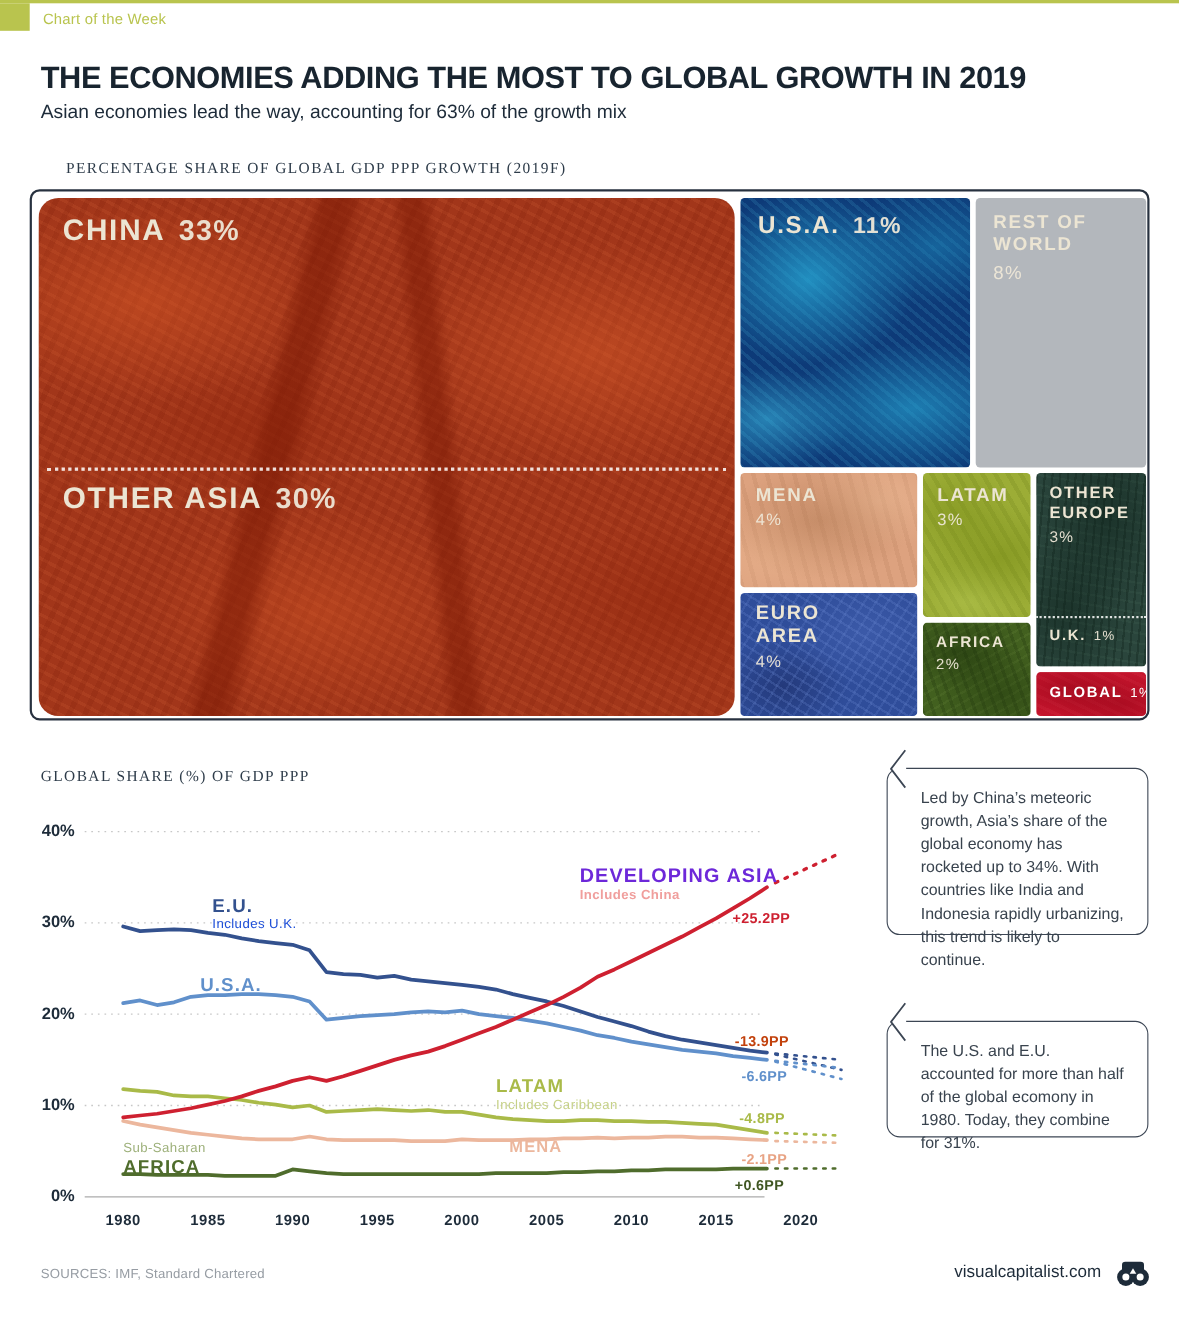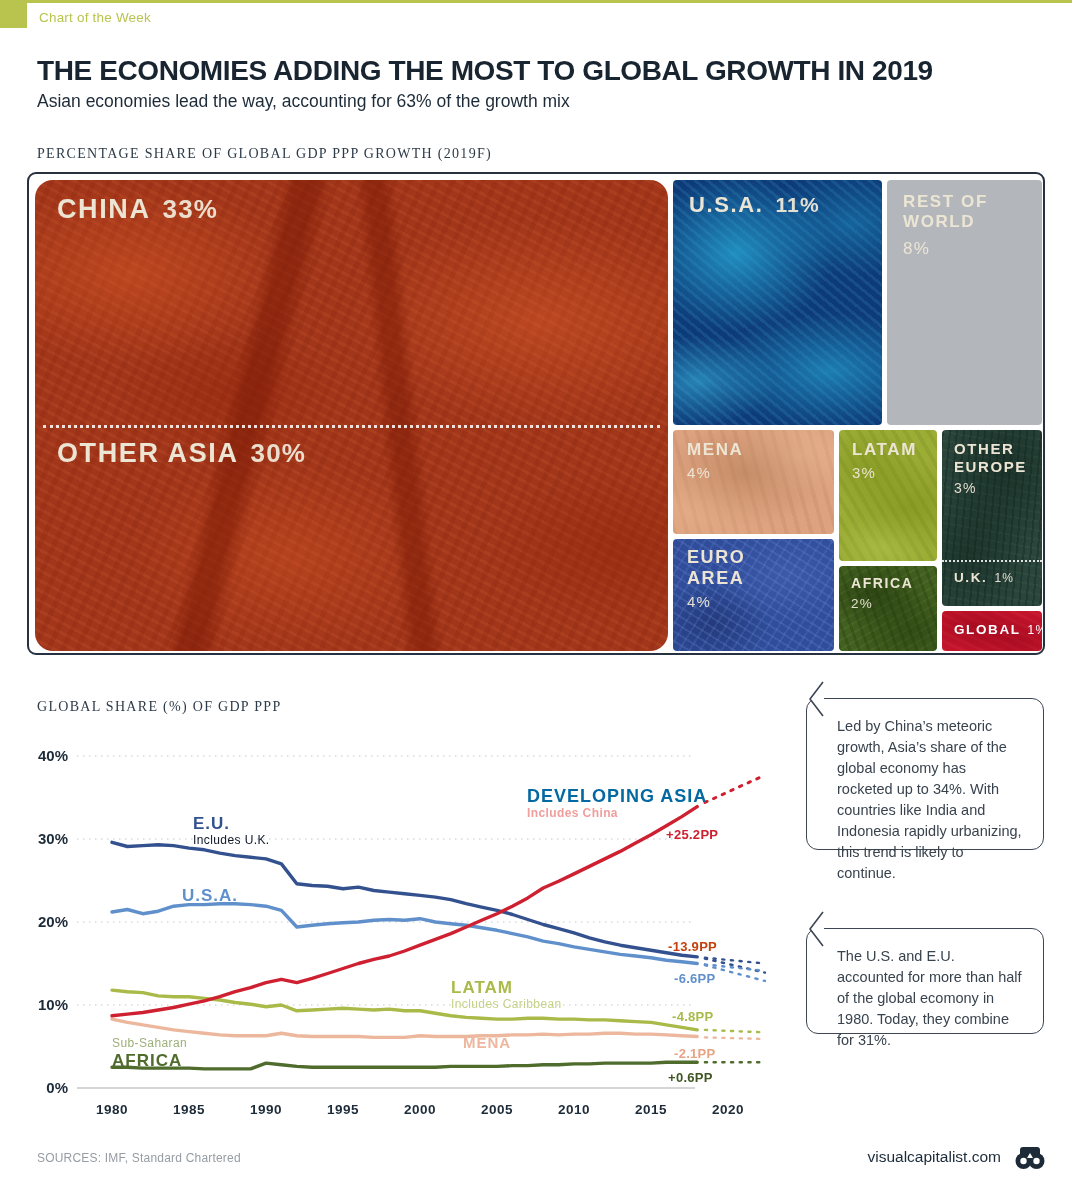--- a/index.html
+++ b/index.html
@@ -17,7 +17,7 @@
   .subtitle{position:absolute;left:37px;top:91px;font-size:17.5px;color:#1d2b39;}
   .serif-head{position:absolute;left:37px;font-family:"Liberation Serif",serif;
               font-size:14px;letter-spacing:1.3px;color:#2d3b49;}
-  .serif-head.h1{top:146px;}
+  .serif-head.h1{top:146px;margin-left:23px;}
   .serif-head.h2{top:699px;}
 
   

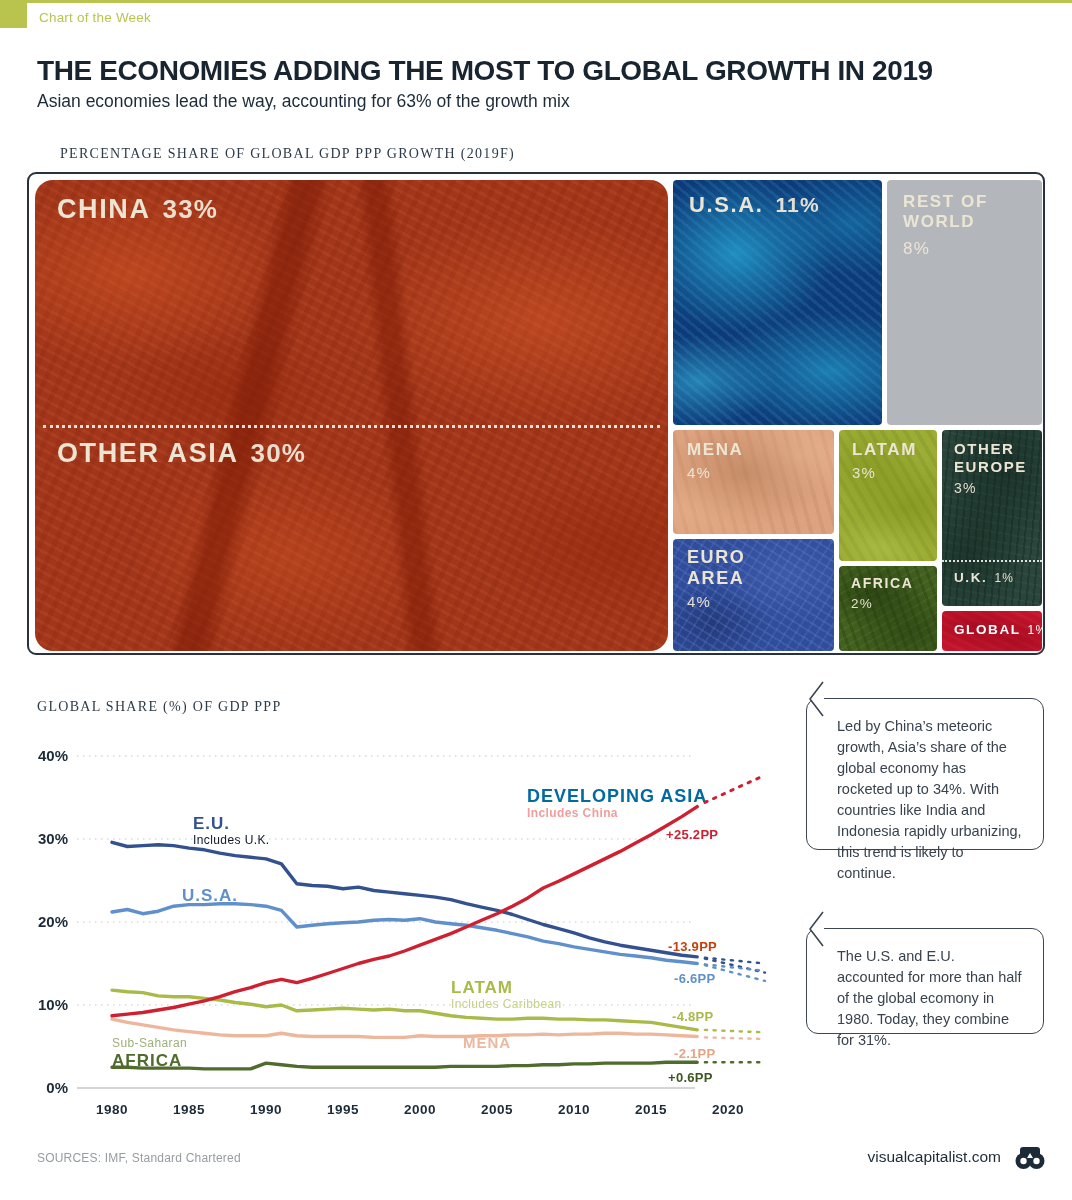--- a/index.html
+++ b/index.html
@@ -254,7 +254,7 @@
       <div class="s-name" style="color: rgb(96, 144, 203);">U.S.A.</div>
     </div>
     <div class="s-lbl lbl-asia">
-      <div class="s-name" style="color: #0369a1;">DEVELOPING ASIA</div>
+      <div class="s-name" style="color: #6d28d9;">DEVELOPING ASIA</div>
       <div class="s-sub" style="color: rgb(240, 158, 156); font-weight: bold;">Includes China</div>
     </div>
     <div class="s-lbl lbl-latam">

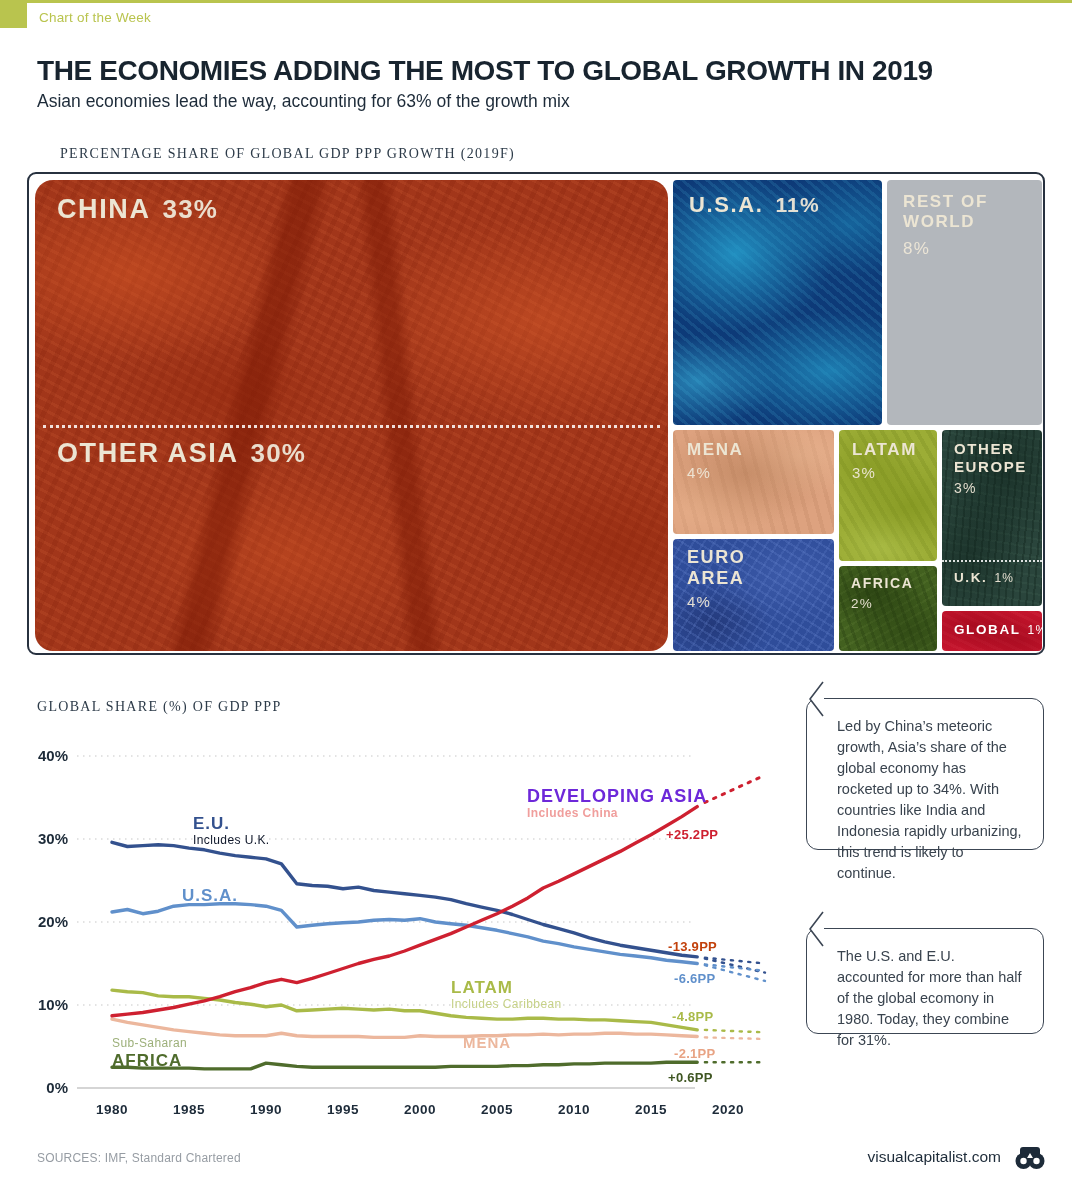--- a/index.html
+++ b/index.html
@@ -248,7 +248,7 @@
 
     <div class="s-lbl lbl-eu">
       <div class="s-name" style="color: rgb(51, 81, 142);">E.U.</div>
-      <div class="s-sub" style="color: #0f172a;">Includes U.K.</div>
+      <div class="s-sub" style="color: #1d4ed8;">Includes U.K.</div>
     </div>
     <div class="s-lbl lbl-usa">
       <div class="s-name" style="color: rgb(96, 144, 203);">U.S.A.</div>

